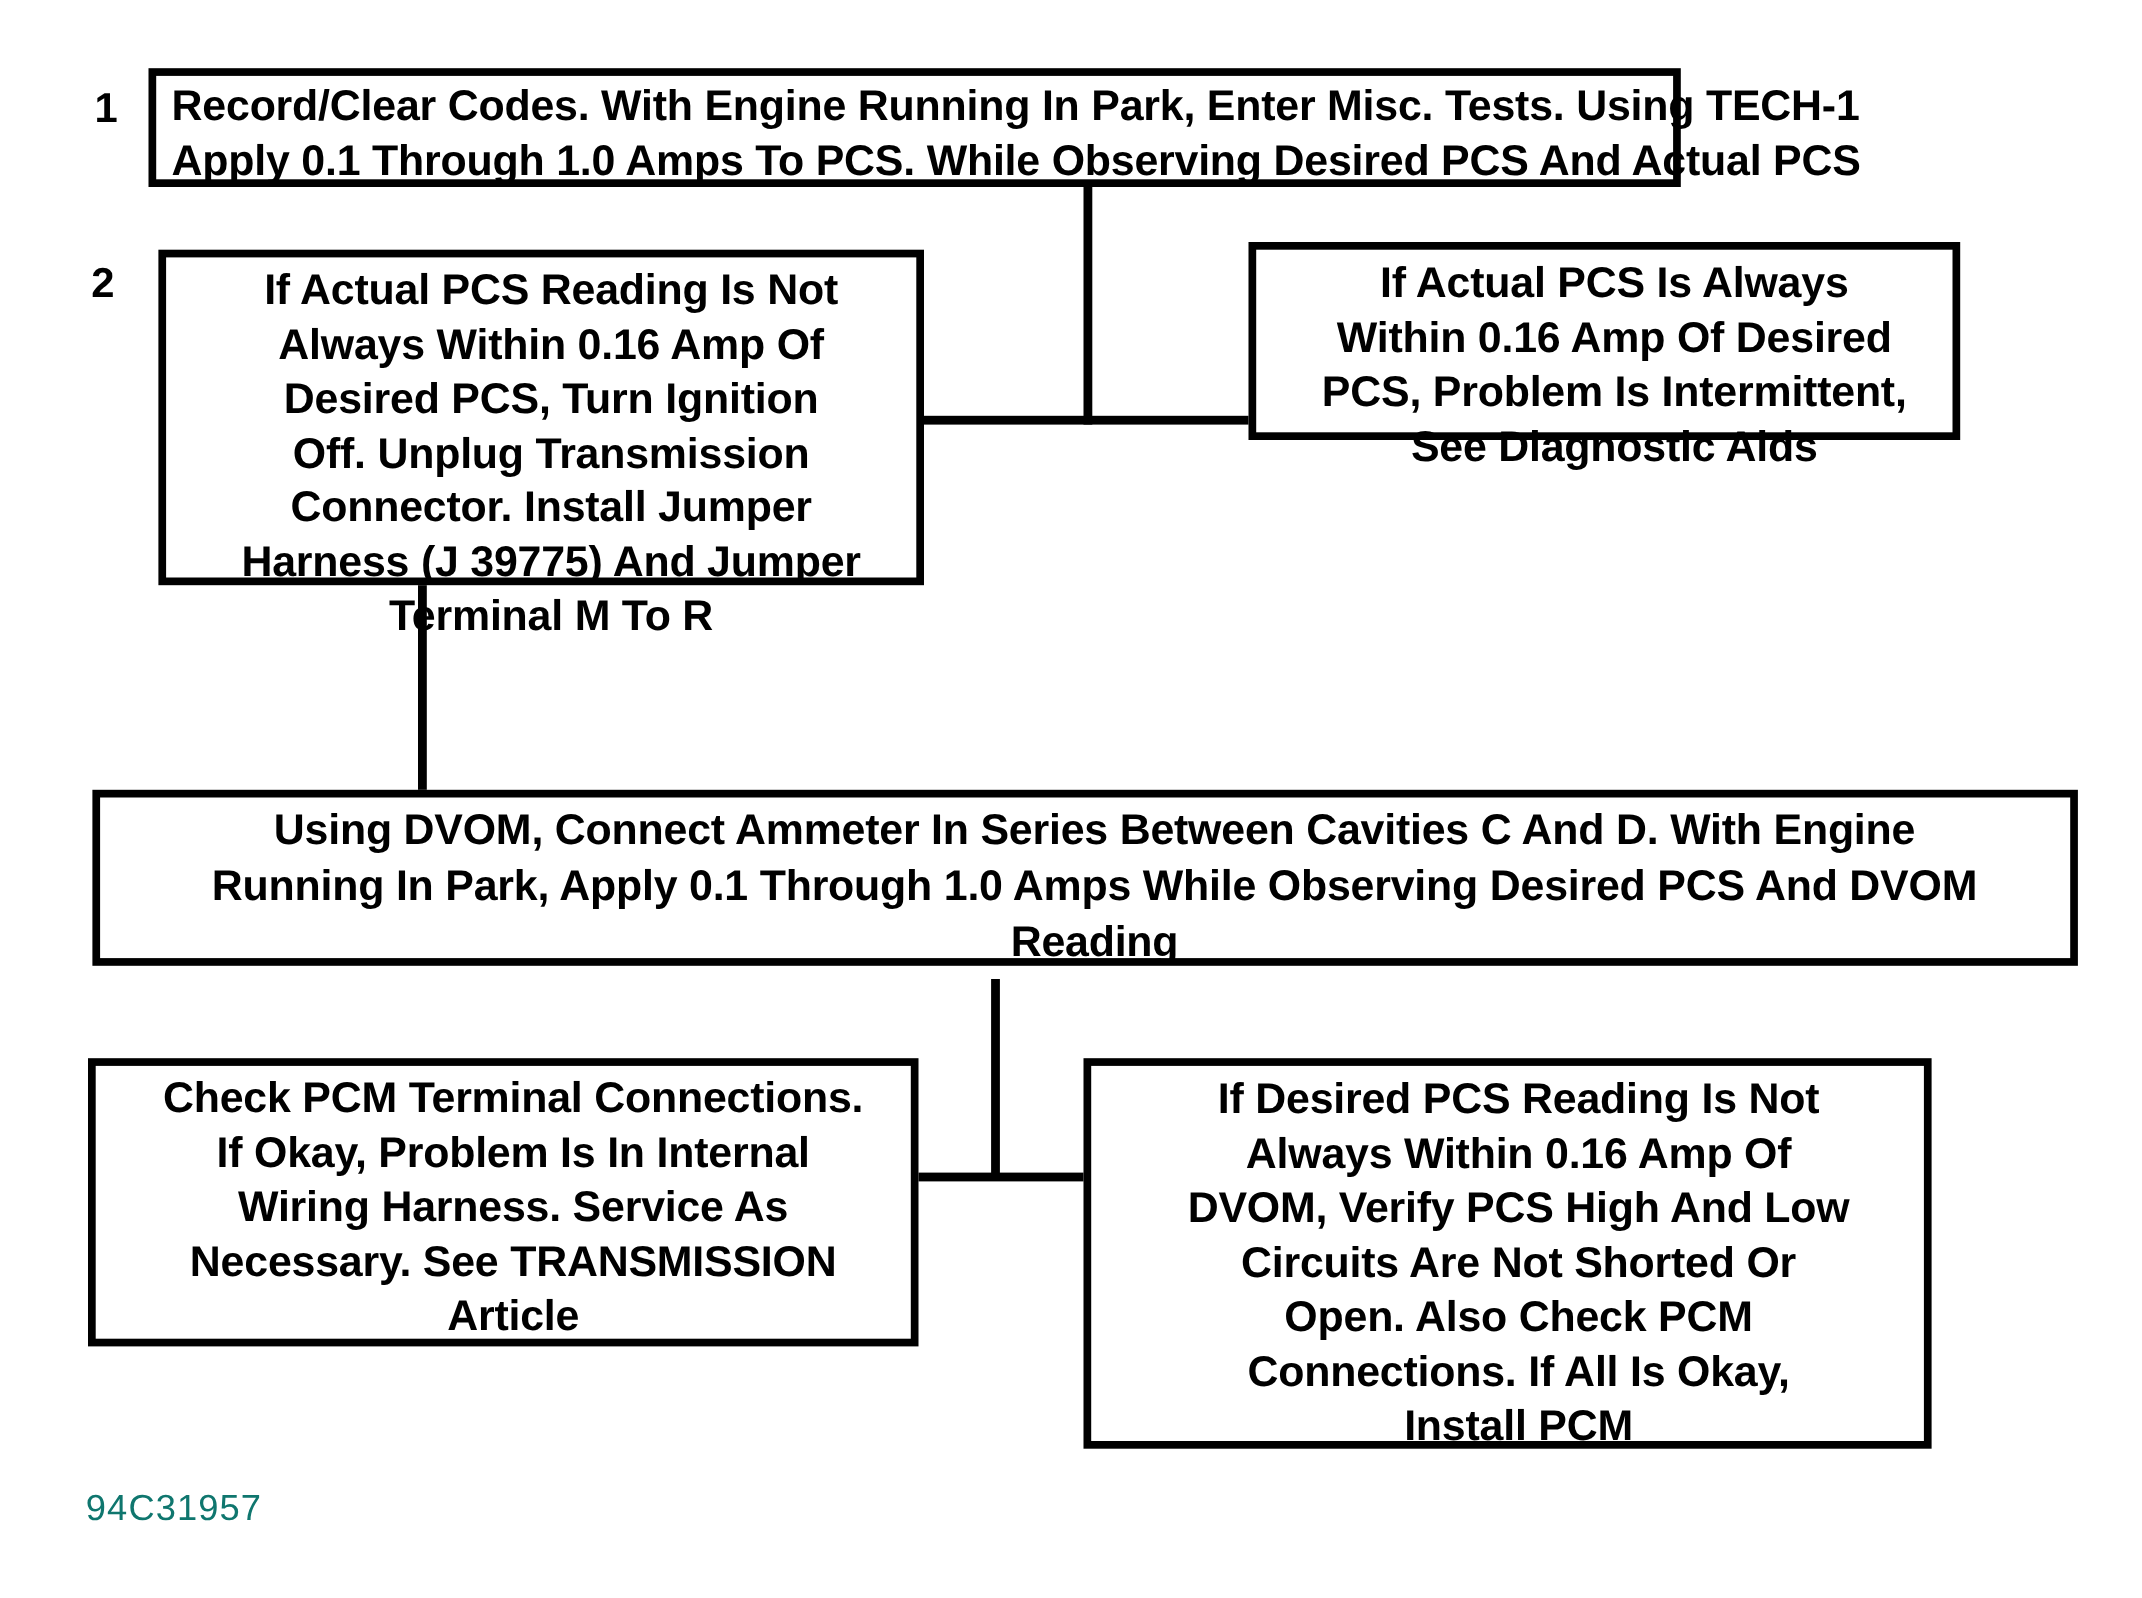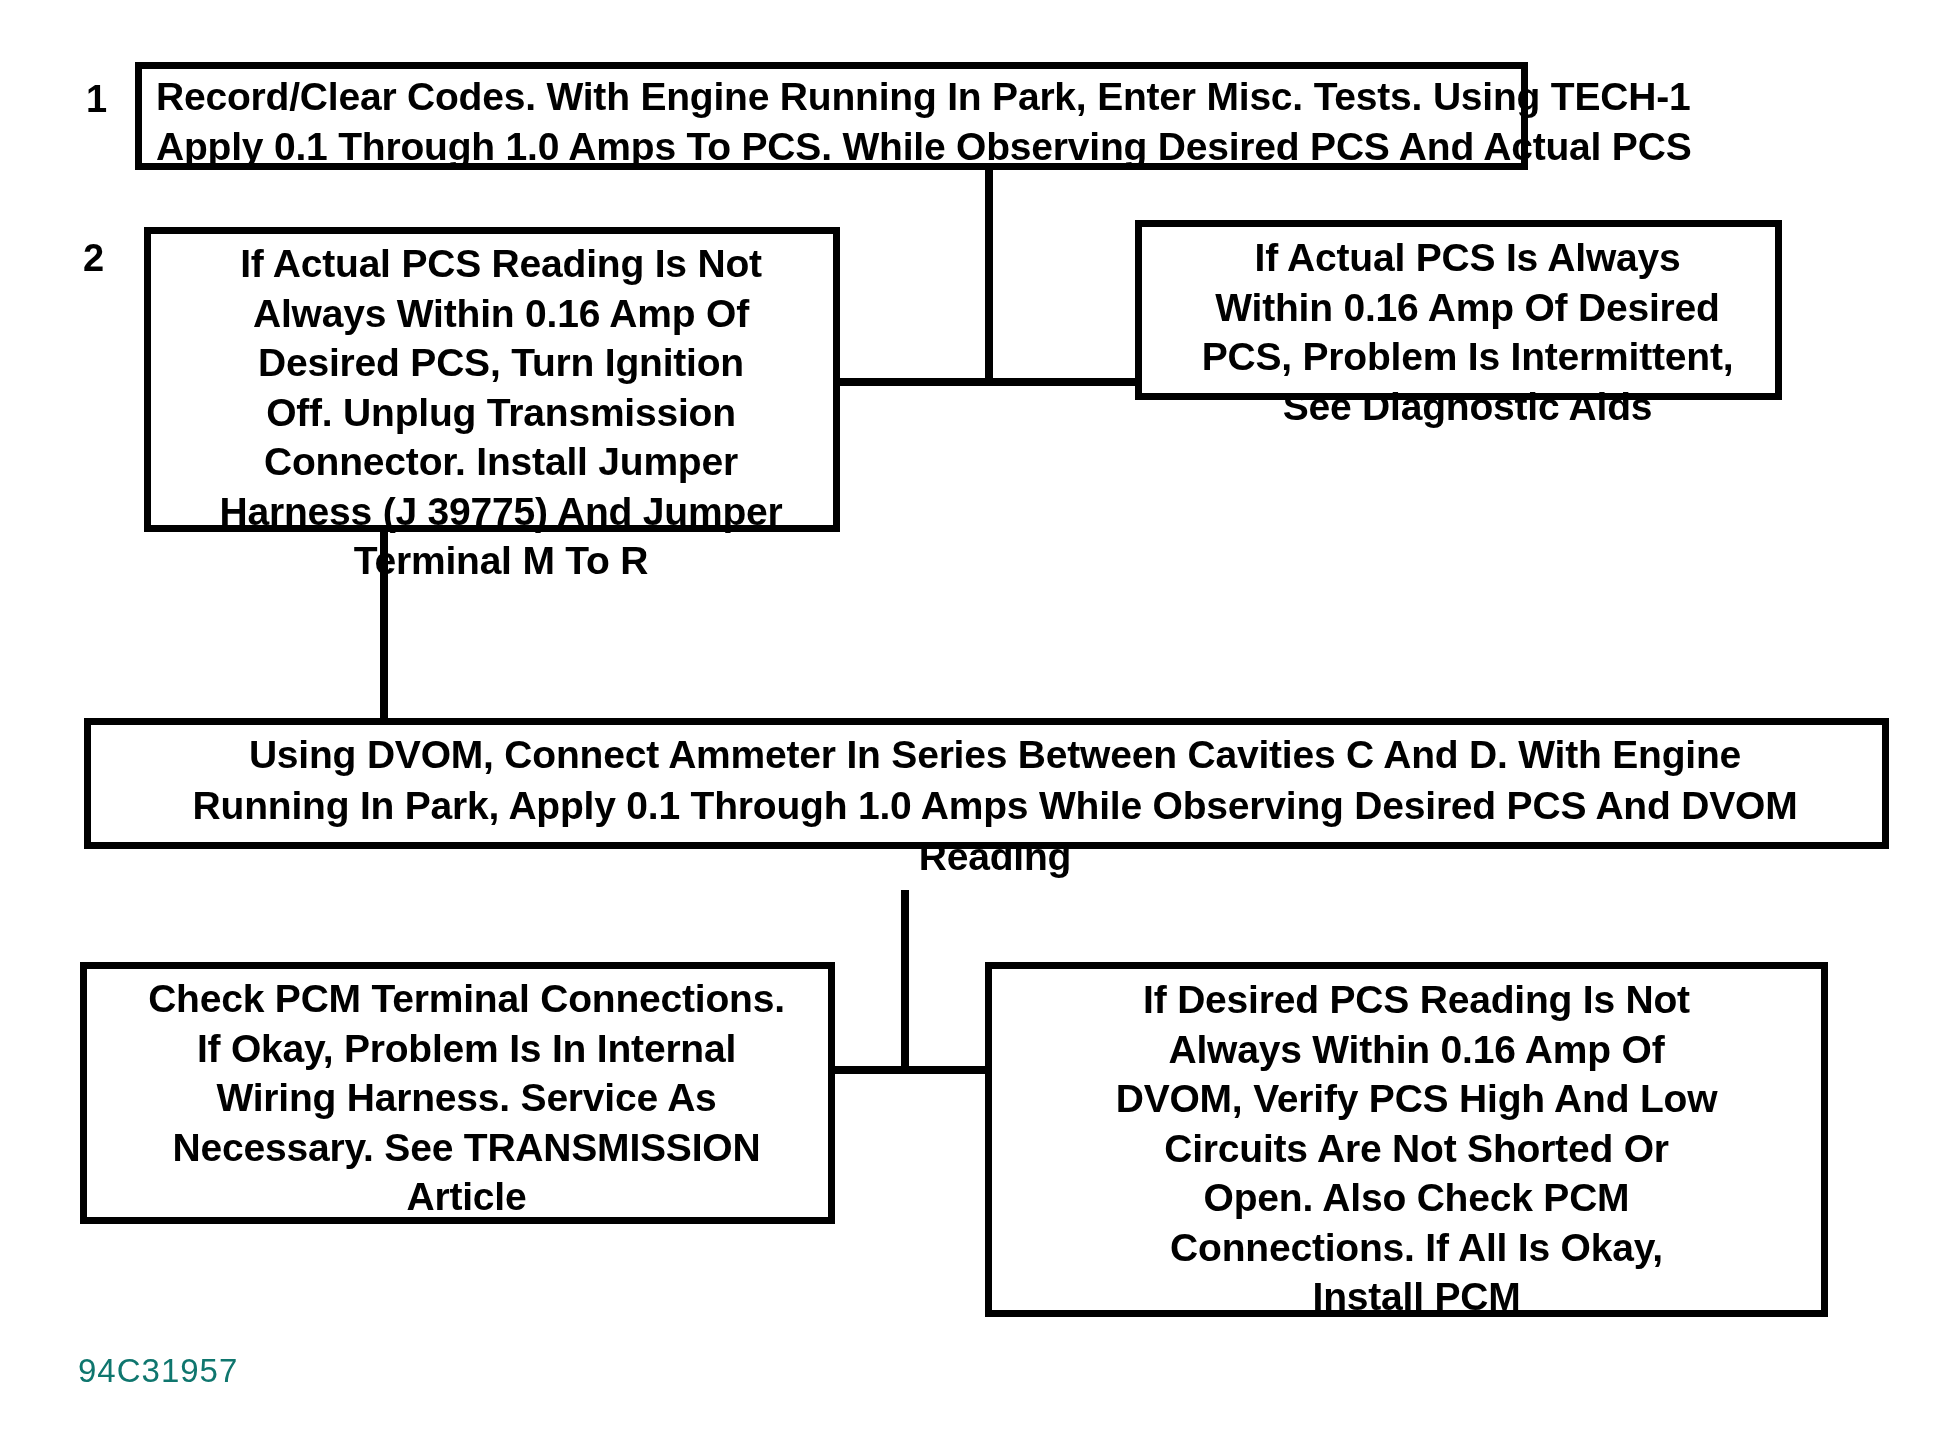--- a/index.html
+++ b/index.html
@@ -84,7 +84,7 @@
   }
 
   #box-using-dvom {
-    left: 84px; top: 718px; width: 1805px; height: 131px;
+    left: 84px; top: 718px; width: 1805px; height: 160px;
   }
   #box-using-dvom .txt {
     font-size: 39px;

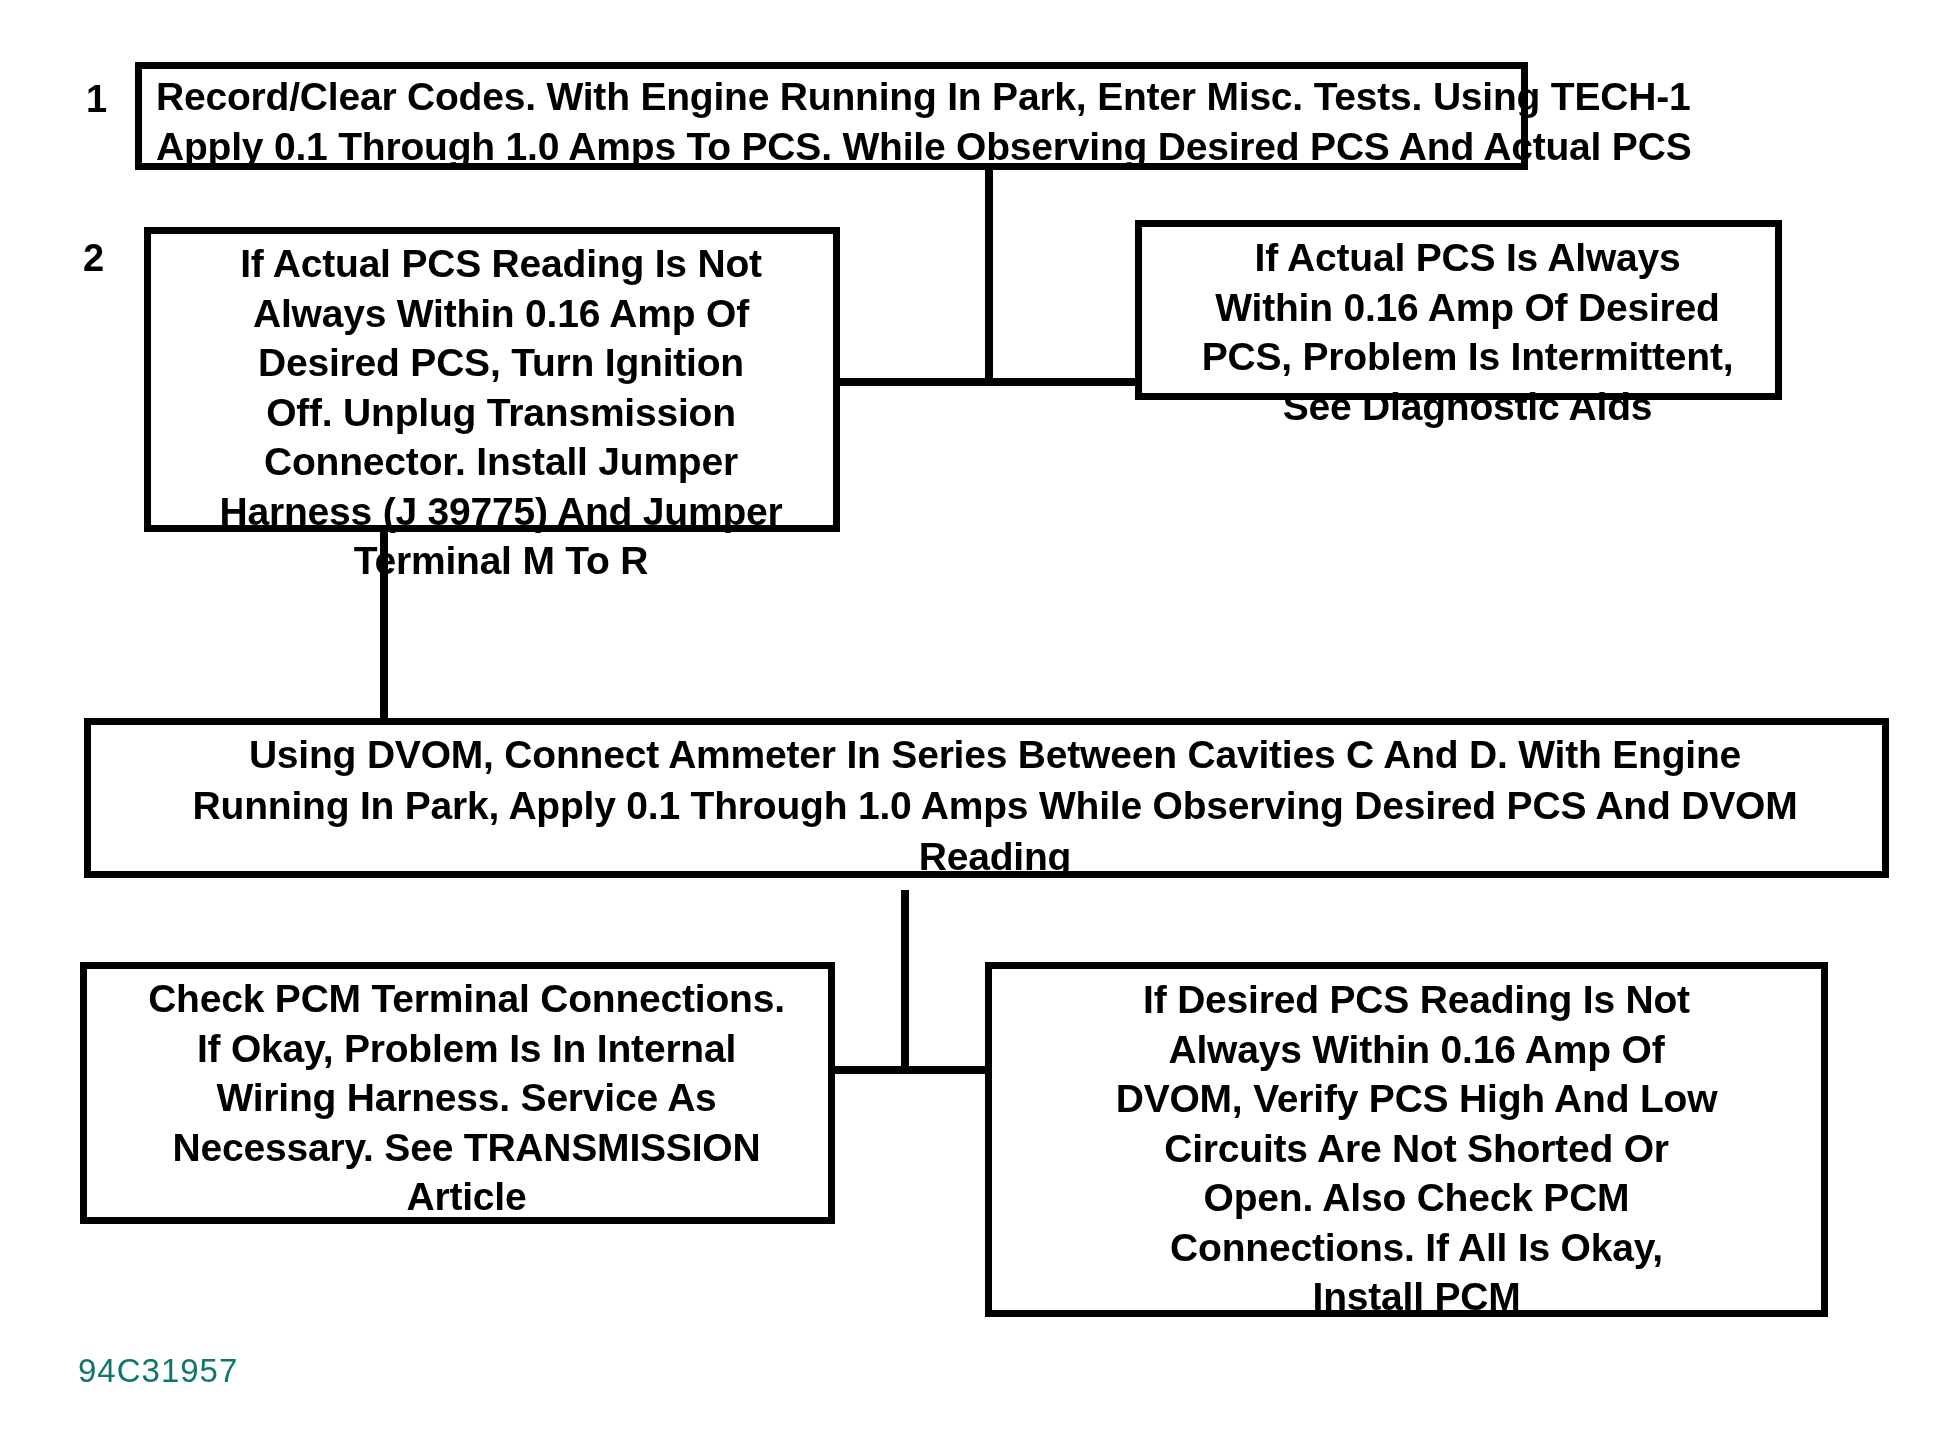--- a/index.html
+++ b/index.html
@@ -103,7 +103,7 @@
   }
 
   #box-desired-pcs-not-within {
-    left: 985px; top: 962px; width: 843px; height: 355px;
+    left: 985px; top: 962px; width: 771px; height: 355px;
   }
   #box-desired-pcs-not-within .txt {
     font-size: 39px;

